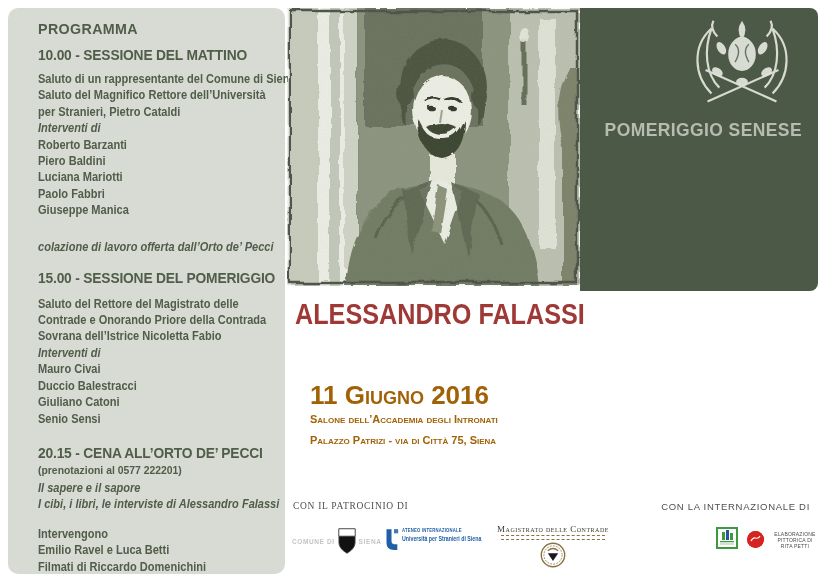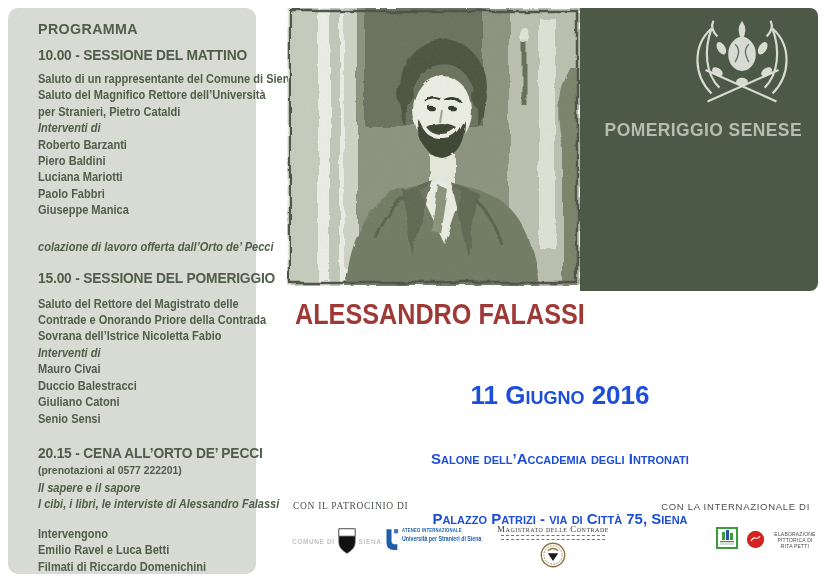--- a/index.html
+++ b/index.html
@@ -7,7 +7,7 @@
           font-family:"Liberation Sans",sans-serif;}
 
   
-  .left-panel{position:absolute;left:8px;top:8px;width:248px;height:566px;
+  .left-panel{position:absolute;left:8px;top:8px;width:277px;height:566px;
               background:#d8dbd3;border-radius:10px;color:#505d4a;box-sizing:border-box;
               padding:6px 0 0 30px;}
   .squeeze{width:268px;transform:scaleX(.92);transform-origin:0 0;}

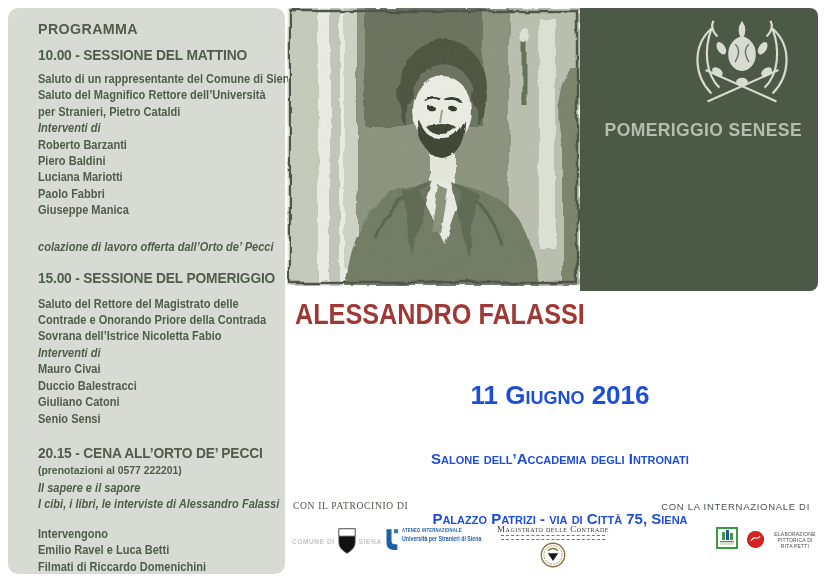--- a/index.html
+++ b/index.html
@@ -40,7 +40,7 @@
             letter-spacing:1px;word-spacing:10px;white-space:nowrap;}
 
   
-  .event{position:absolute;left:310px;top:381px;width:500px;text-align:center;color:#1d4ed8;}
+  .event{position:absolute;left:310px;top:381px;width:500px;color:#a16207;}
   .event-date{font-size:26px;font-weight:bold;font-variant:small-caps;line-height:28px;}
   .event-venue,.event-address{font-size:15px;font-weight:bold;font-variant:small-caps;
             line-height:21px;white-space:nowrap;margin-top:39px;}

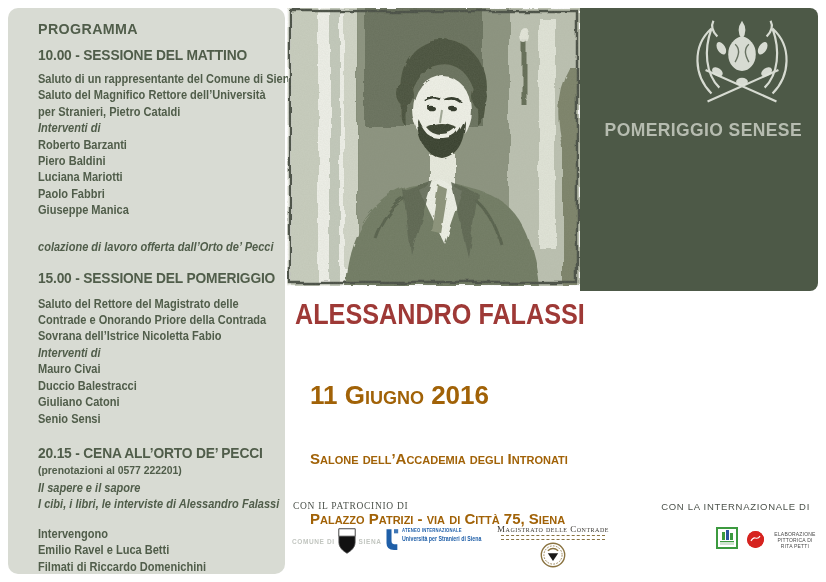--- a/index.html
+++ b/index.html
@@ -42,8 +42,8 @@
   
   .event{position:absolute;left:310px;top:381px;width:500px;color:#a16207;}
   .event-date{font-size:26px;font-weight:bold;font-variant:small-caps;line-height:28px;}
-  .event-venue,.event-address{font-size:15px;font-weight:bold;font-variant:small-caps;
-            line-height:21px;white-space:nowrap;margin-top:39px;}
+  .event-venue,.event-address{font-size:11px;font-weight:bold;font-variant:small-caps;
+            line-height:21px;white-space:nowrap;}
 
   
   .spon-label{position:absolute;font-size:9.5px;letter-spacing:.7px;color:#4c524b;white-space:nowrap;}

